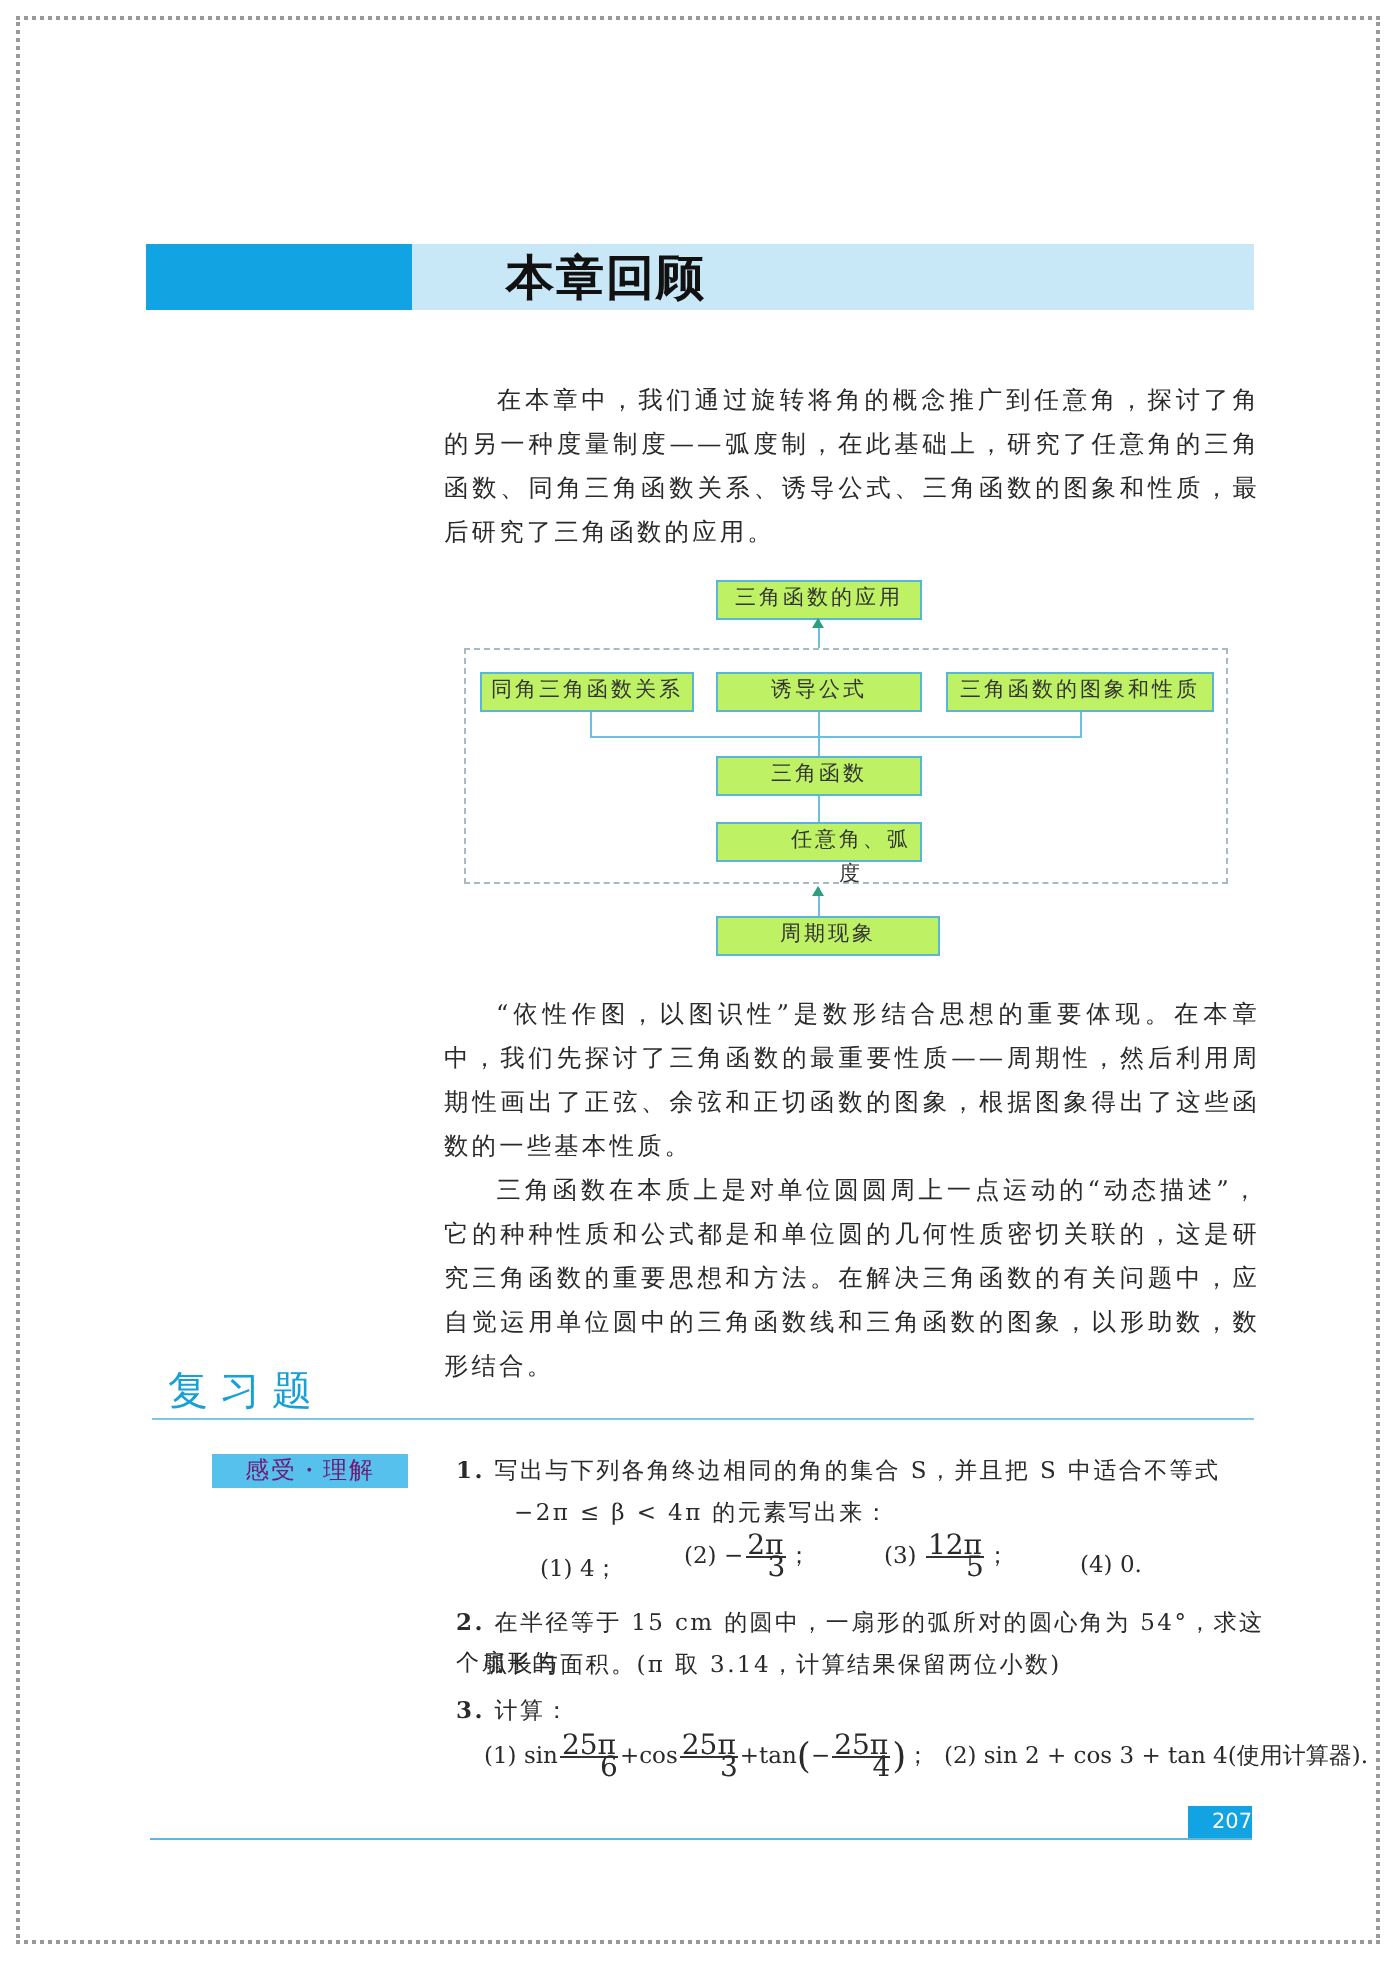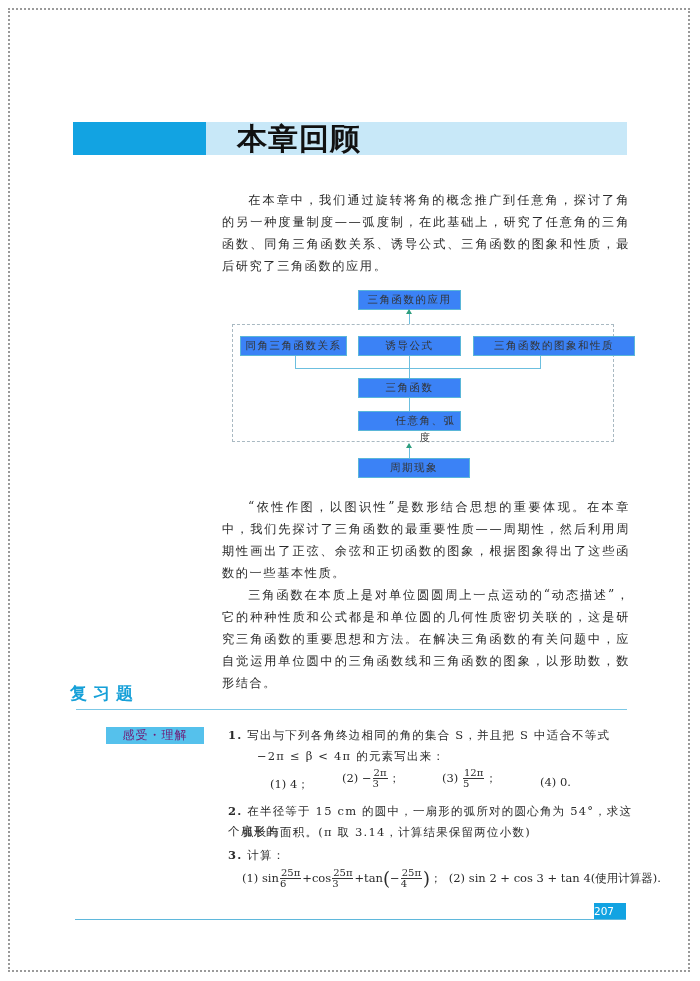--- a/index.html
+++ b/index.html
@@ -11,7 +11,7 @@
   
   .header-dark { position:absolute; left:73px; top:122px; width:133px; height:33px; background:#12a3e2; }
   .header-light { position:absolute; left:206px; top:122px; width:421px; height:33px; background:#c8e8f8; }
-  .header-title { position:absolute; left:237px; top:124px; font-size:30px; font-weight:bold;
+  .header-title { position:absolute; left:253px; top:124px; font-size:24px; font-weight:bold;
                   color:#111; letter-spacing:1px; line-height:30px; font-family:"DejaVu Serif", serif; }
 
   .para { position:absolute; left:222px; width:408px; font-size:12.2px; line-height:22px;

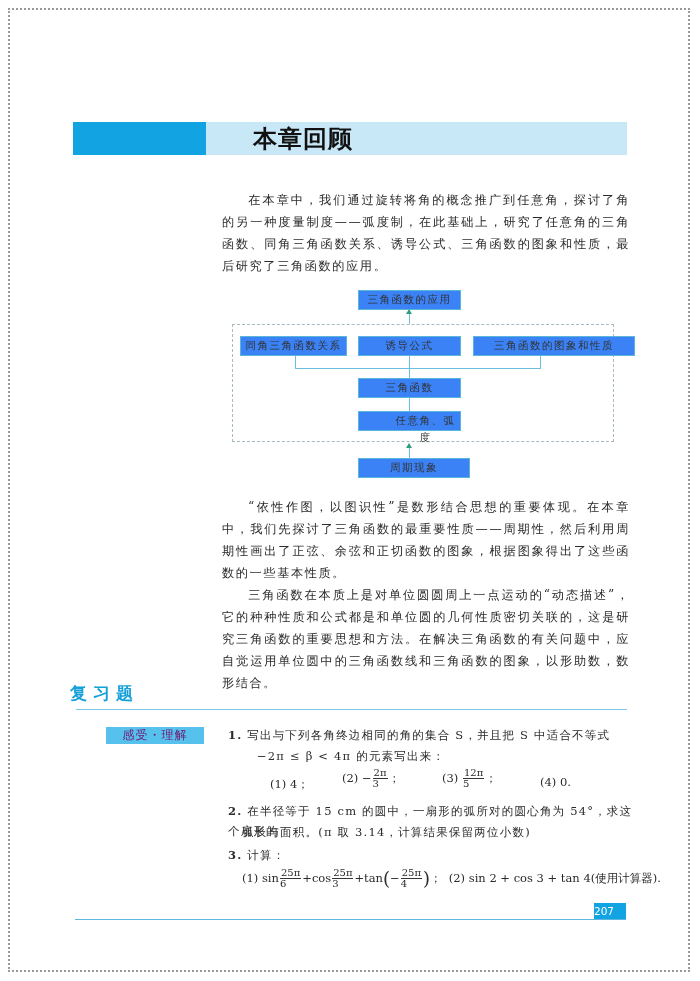--- a/index.html
+++ b/index.html
@@ -20,7 +20,7 @@
 
   
   .diagram { position:absolute; left:232px; top:288px; width:382px; height:195px; }
-  .dbox { position:absolute; height:20px; background:#3b82f6; border:1.5px solid #5ab6d8;
+  .dbox { position:absolute; height:20px; background:#bef264; border:1.5px solid #5ab6d8;
           box-sizing:border-box; font-size:10.5px; color:#333; text-align:center; line-height:17px;
           letter-spacing:1.5px; font-family:"DejaVu Sans", sans-serif; }
   .dline { position:absolute; background:#6cbfdf; }

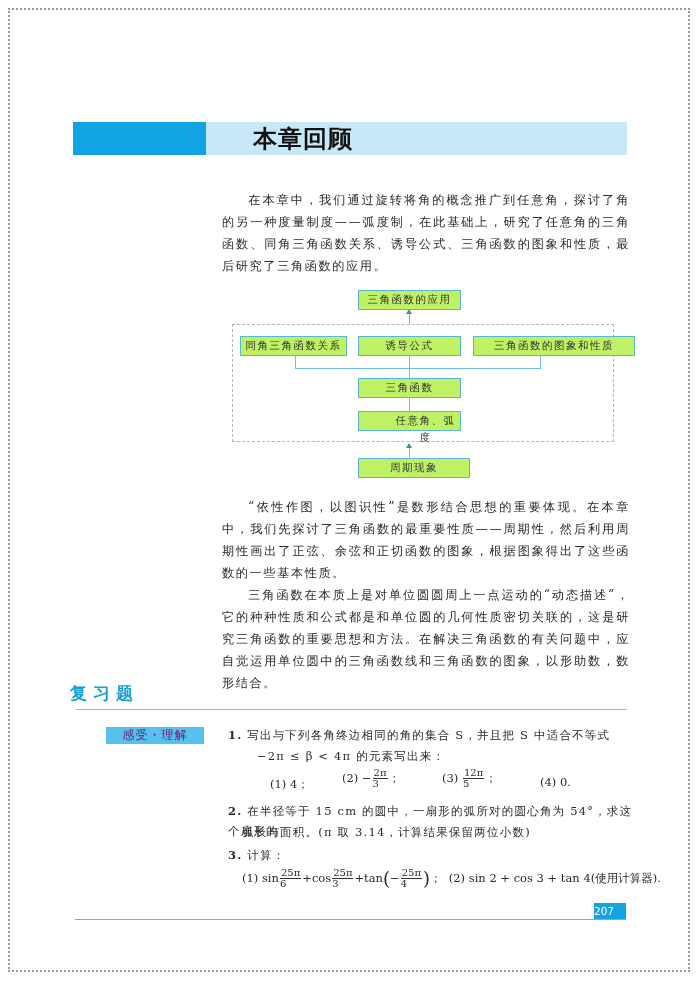--- a/index.html
+++ b/index.html
@@ -71,7 +71,7 @@
 
   <div class="dbox" style="left:8px; top:48px; width:107px;">同角三角函数关系</div>
   <div class="dbox" style="left:126px; top:48px; width:103px;">诱导公式</div>
-  <div class="dbox" style="left:241px; top:48px; width:162px;">三角函数的图象和性质</div>
+  <div class="dbox" style="left:241px; top:48px; width:134px;">三角函数的图象和性质</div>
 
   <div class="dline" style="left:63px; top:68px; width:1px; height:12px;"></div>
   <div class="dline" style="left:308px; top:68px; width:1px; height:12px;"></div>

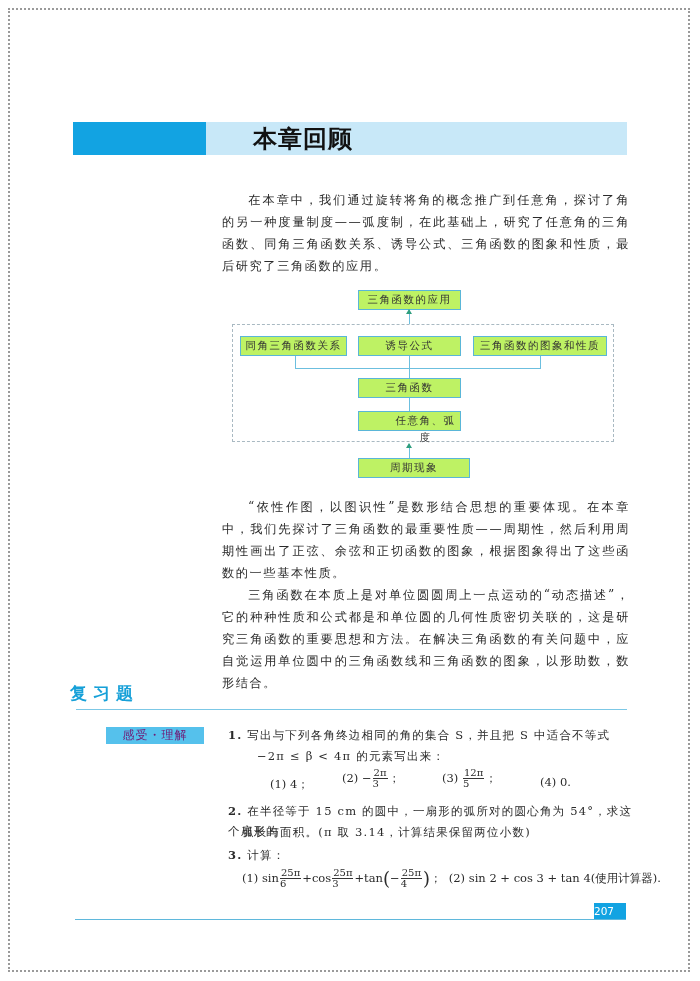--- a/index.html
+++ b/index.html
@@ -30,7 +30,7 @@
               border-right:3px solid transparent; border-bottom:5px solid #2f9e7e; }
 
   
-  .review-title { position:absolute; left:70px; top:682px; font-size:17px; font-weight:bold;
+  .review-title { position:absolute; left:84px; top:682px; font-size:20px; font-weight:normal;
                   color:#16a0d8; letter-spacing:6px; font-family:"DejaVu Sans", sans-serif; }
   .review-rule { position:absolute; left:76px; top:709px; width:551px; height:1px; background:#7cc8e6; }
   .badge { position:absolute; left:106px; top:727px; width:98px; height:17px; background:#55c1ec;

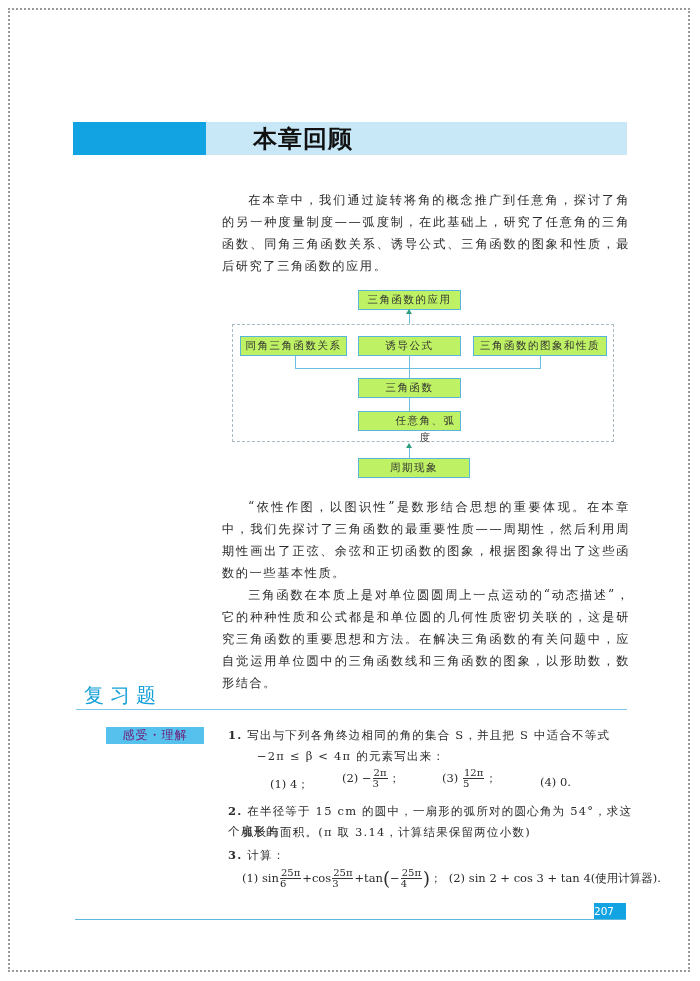--- a/index.html
+++ b/index.html
@@ -38,7 +38,7 @@
            font-family:"DejaVu Sans", sans-serif; }
   .q { position:absolute; font-size:11.5px; line-height:20px; color:#2a2a2a; letter-spacing:1.2px; }
   .qnum { font-weight:bold; }
-  .frac { display:inline-block; vertical-align:middle; text-align:left; font-size:10px; line-height:10px; margin:0 1px; }
+  .frac { display:inline-block; vertical-align:middle; text-align:right; font-size:14px; line-height:10px; margin:0 1px; }
   .frac .num { display:block; border-bottom:1px solid #333; padding:0 1px; }
   .frac .den { display:block; }
   .opt { position:absolute; font-size:11.5px; color:#2a2a2a; }

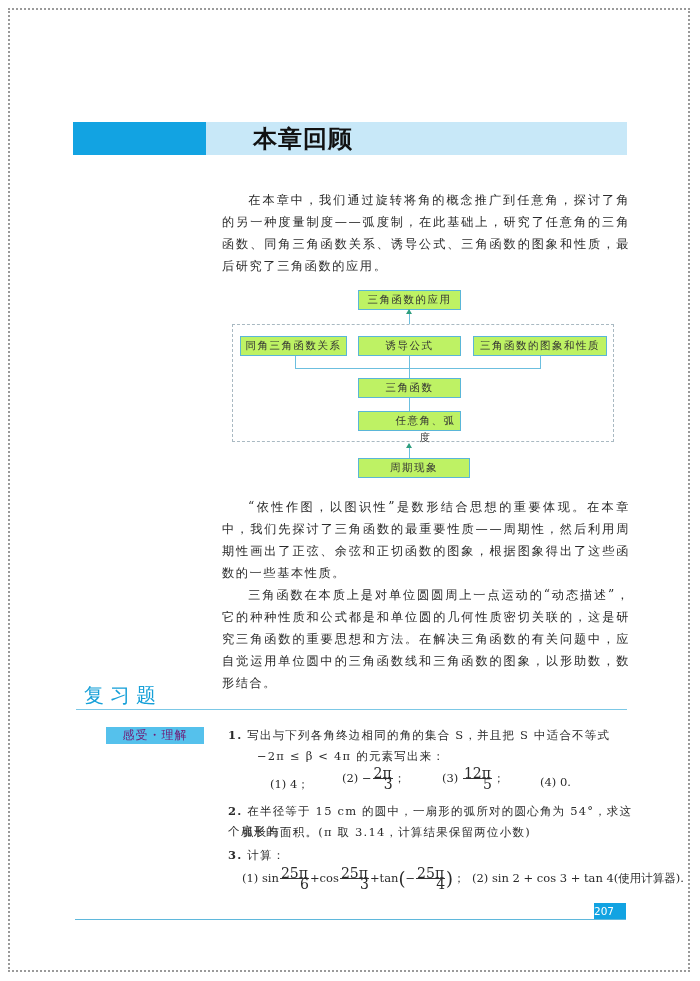--- a/index.html
+++ b/index.html
@@ -46,7 +46,7 @@
 
   .footer-rule { position:absolute; left:75px; top:919px; width:551px; height:1px; background:#5fb8dc; }
   .page-num { position:absolute; left:594px; top:903px; width:32px; height:16px; background:#12a3e2;
-              color:#fff; font-size:10.5px; text-align:left; line-height:16px;
+              color:#fff; font-size:10.5px; text-align:right; line-height:16px;
               font-family:"DejaVu Sans", sans-serif; }
 </style>
 </head>

